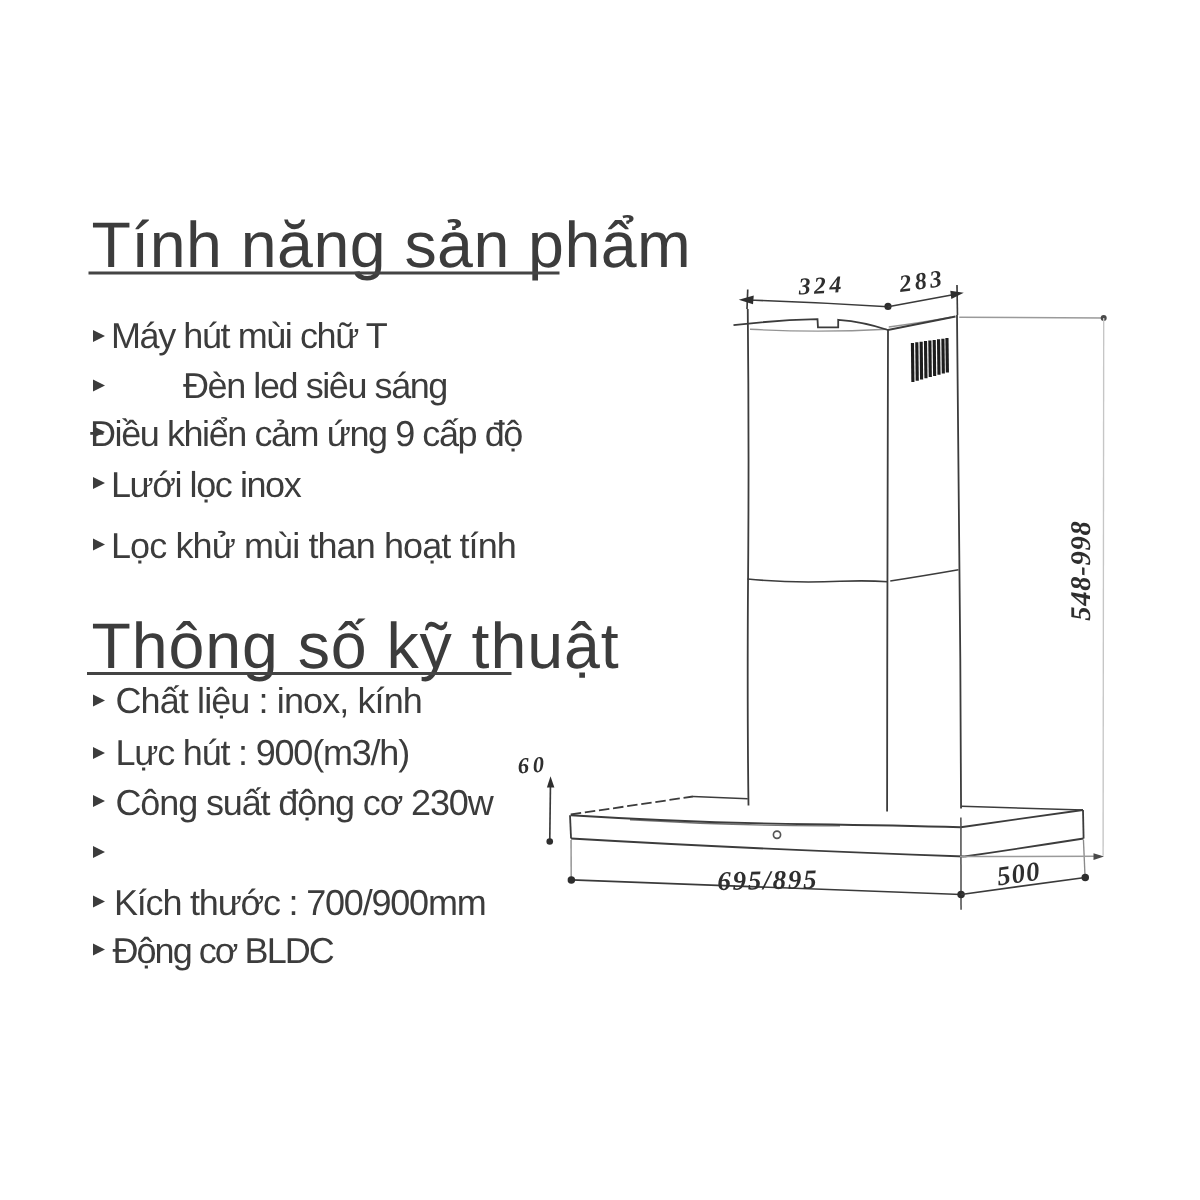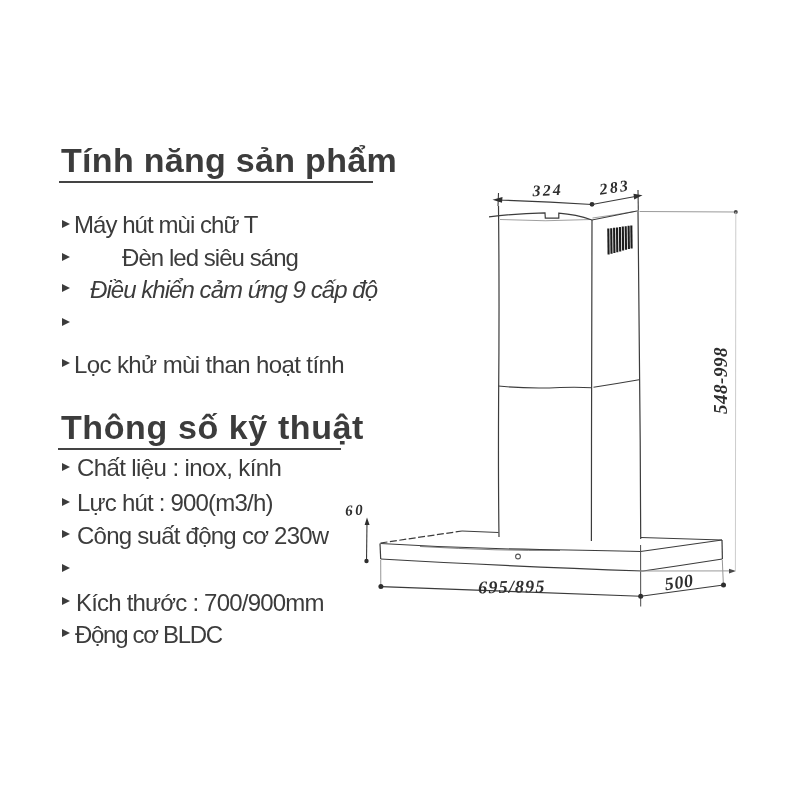--- a/index.html
+++ b/index.html
@@ -5,7 +5,7 @@
   html,body{margin:0;padding:0;background:#ffffff;}
   .page{position:relative;width:800px;height:800px;background:#ffffff;overflow:hidden;
         font-family:"Liberation Sans",sans-serif;color:#3c3c3c;}
-  .h{position:absolute;font-size:34px;line-height:1;white-space:nowrap;letter-spacing:0.6px;font-weight:bold;}
+  .h{position:absolute;font-size:43px;line-height:1;white-space:nowrap;letter-spacing:0.6px;}
   .li{position:absolute;font-size:24px;line-height:1;white-space:nowrap;letter-spacing:-0.95px;}
   .rule{position:absolute;height:2px;background:#444444;}
   .b{position:absolute;width:0;height:0;border-top:4.5px solid transparent;

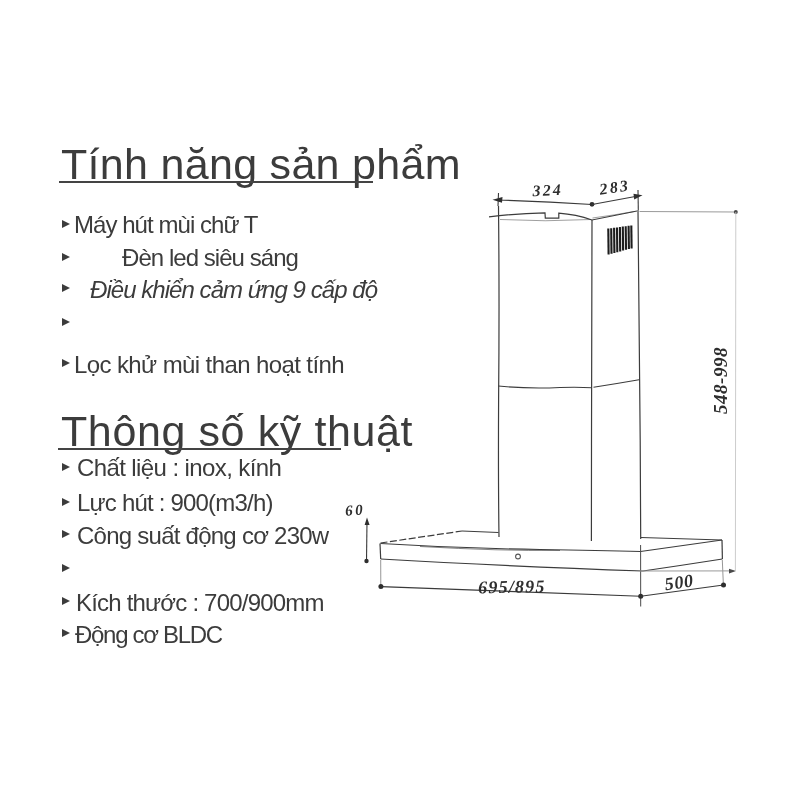--- a/index.html
+++ b/index.html
@@ -31,7 +31,7 @@
 
   <div class="b" style="left:62px;top:284px;"></div>
 
-  <div class="li" style="left:90px;top:278px;font-style:italic;">Điều khiển cảm ứng 9 cấp độ</div>
+  <div class="li" style="left:60px;top:278px;">Điều khiển cảm ứng 9 cấp độ</div>
 
   <div class="b" style="left:62px;top:318px;"></div>
 

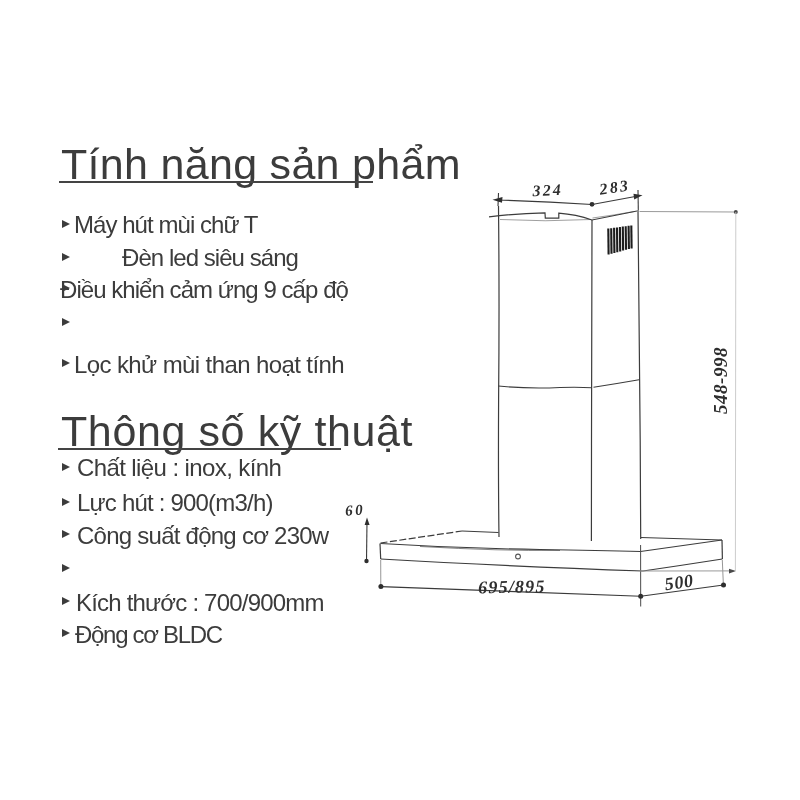--- a/index.html
+++ b/index.html
@@ -35,6 +35,7 @@
 
   <div class="b" style="left:62px;top:318px;"></div>
 
+  <div class="li" style="left:74px;top:312px;">Lưới lọc inox</div>
 
   <div class="b" style="left:62px;top:359px;"></div>
 

